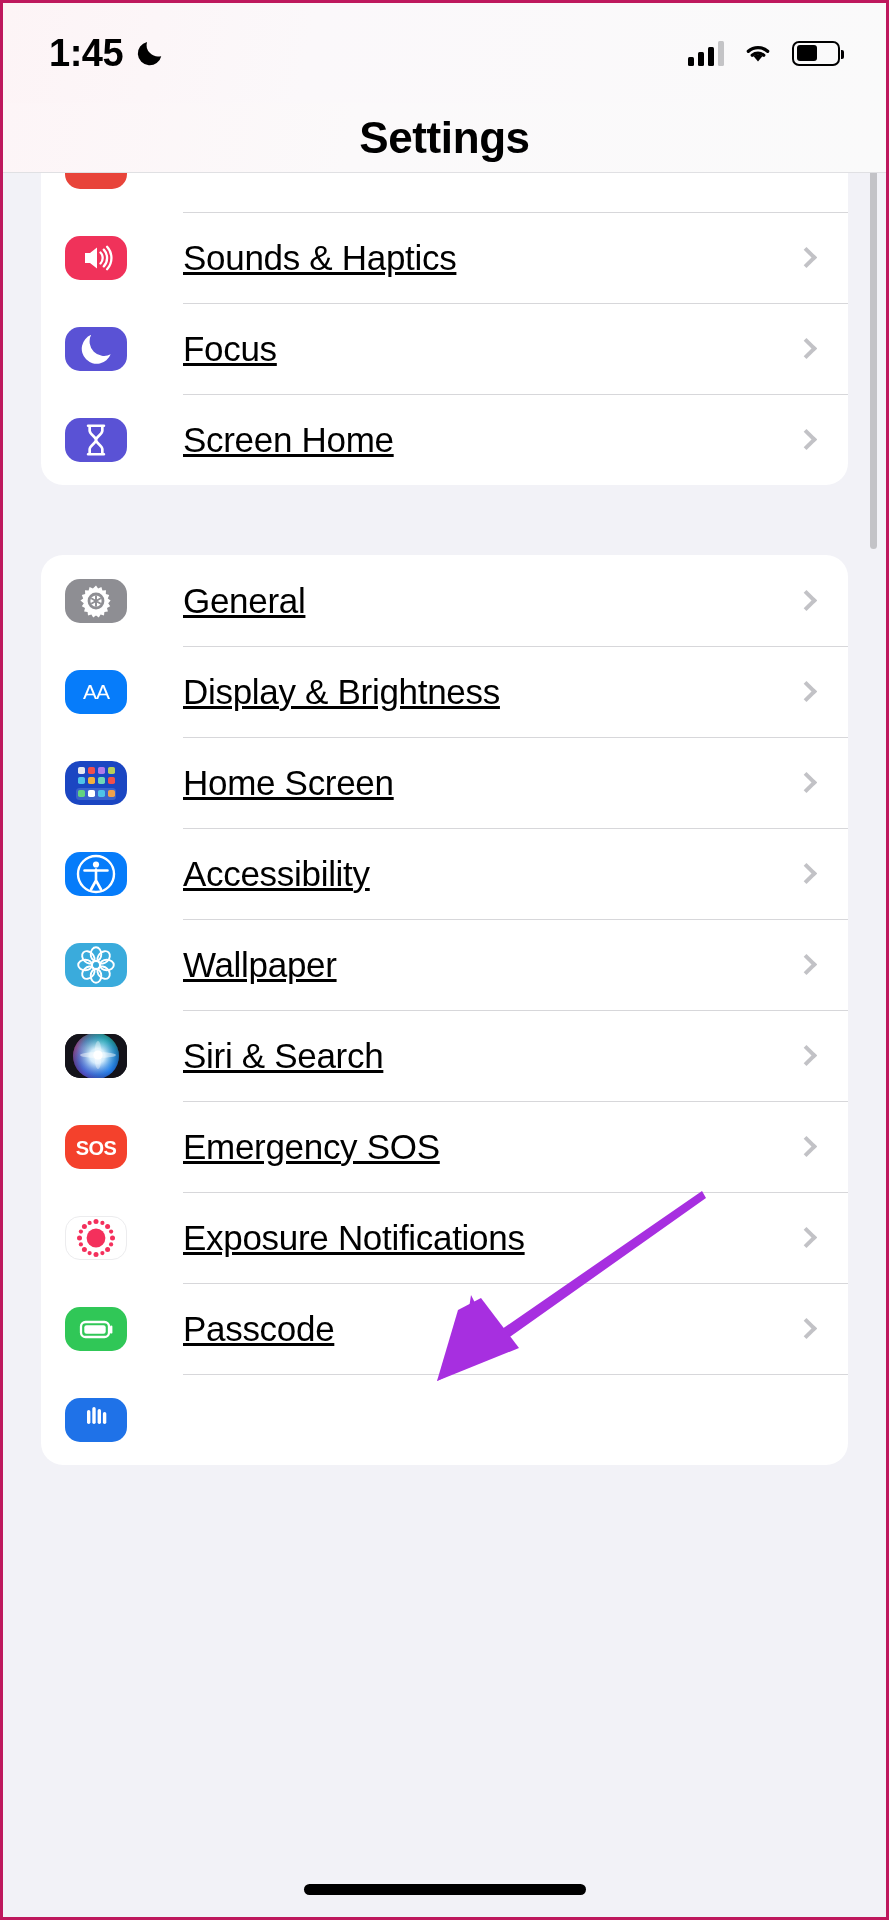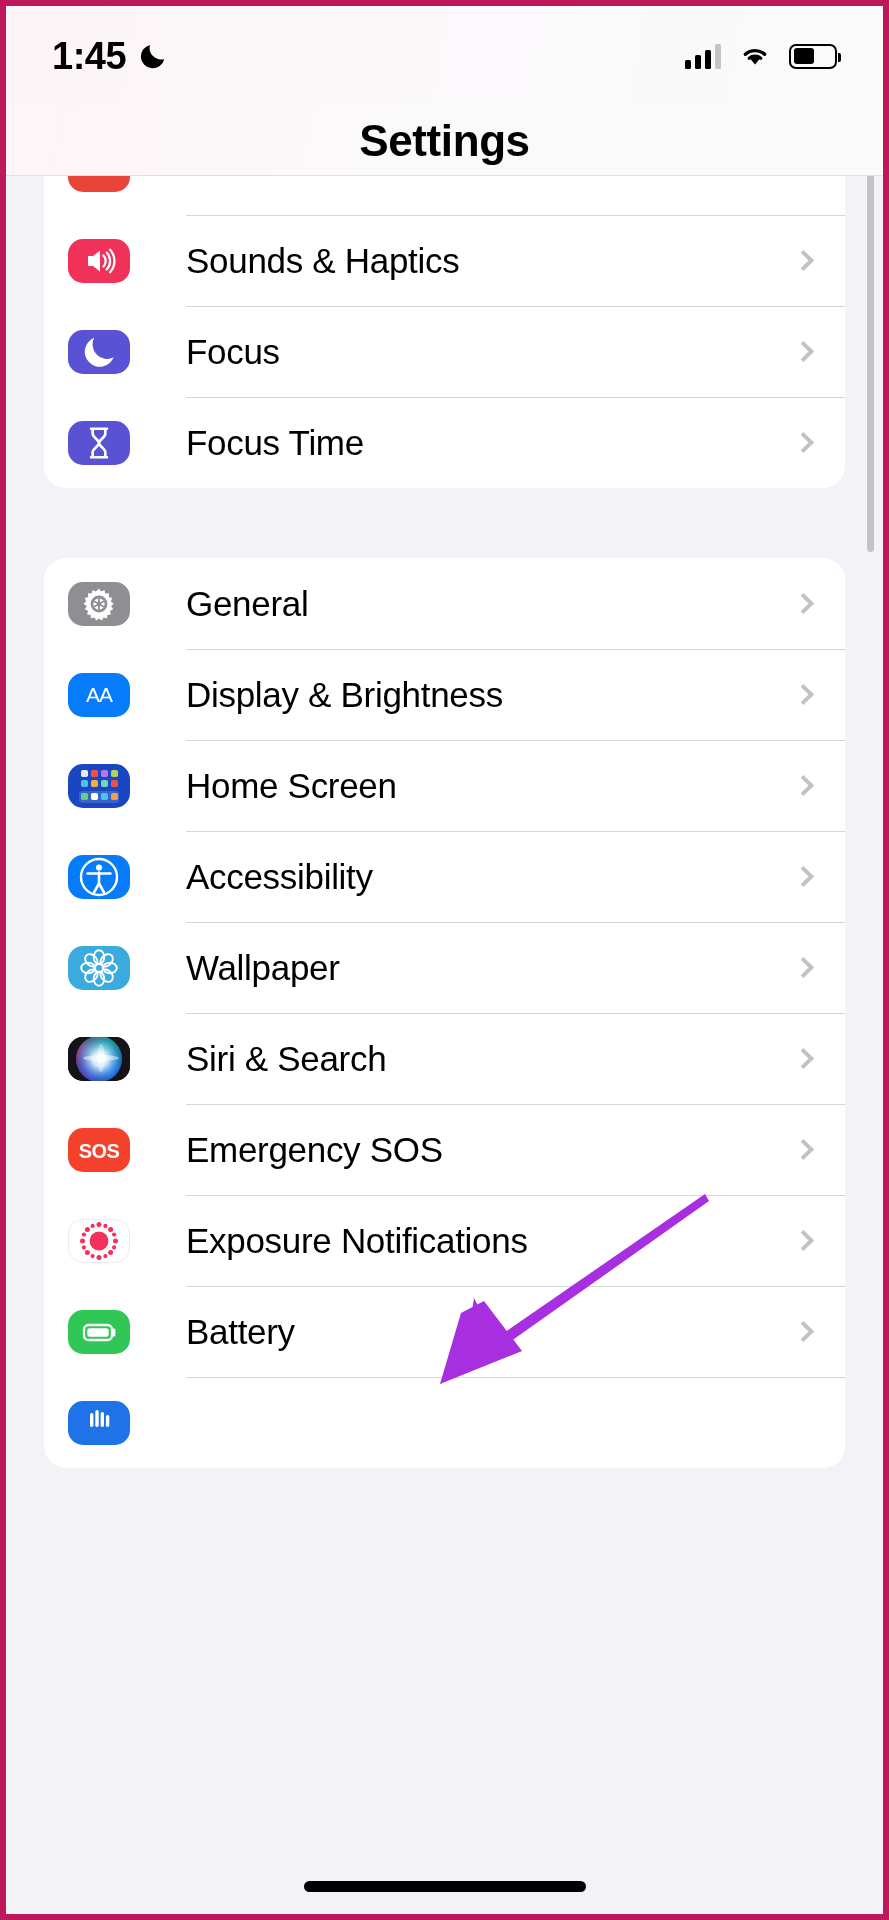--- a/index.html
+++ b/index.html
@@ -13,7 +13,7 @@
     position:relative;
     width:889px; height:1920px;
     background:#f2f2f7;
-    border:6px solid #be185d;
+    border:3px solid #be185d;
     overflow:hidden;
   }
 

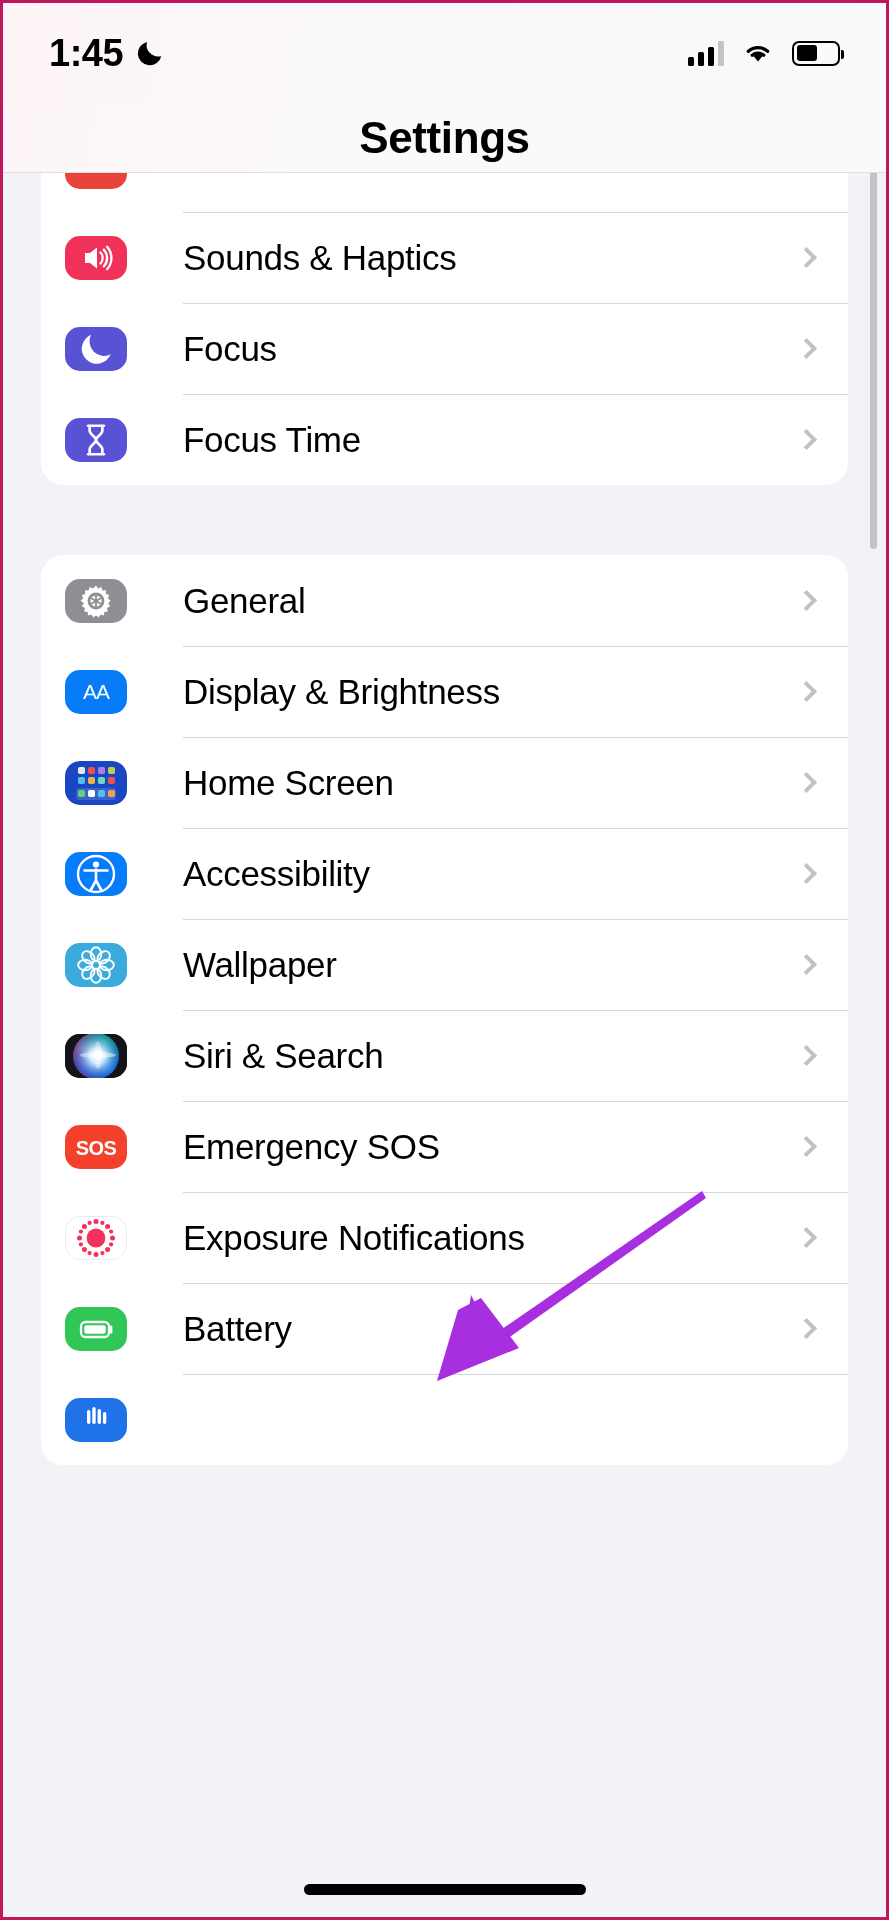--- a/index.html
+++ b/index.html
@@ -62,6 +62,7 @@
     position:absolute; top:170px; left:0; right:0; bottom:0;
     background:#f2f2f7;
     overflow:hidden;
+    text-decoration:underline;
   }
   .group {
     background:#fff;

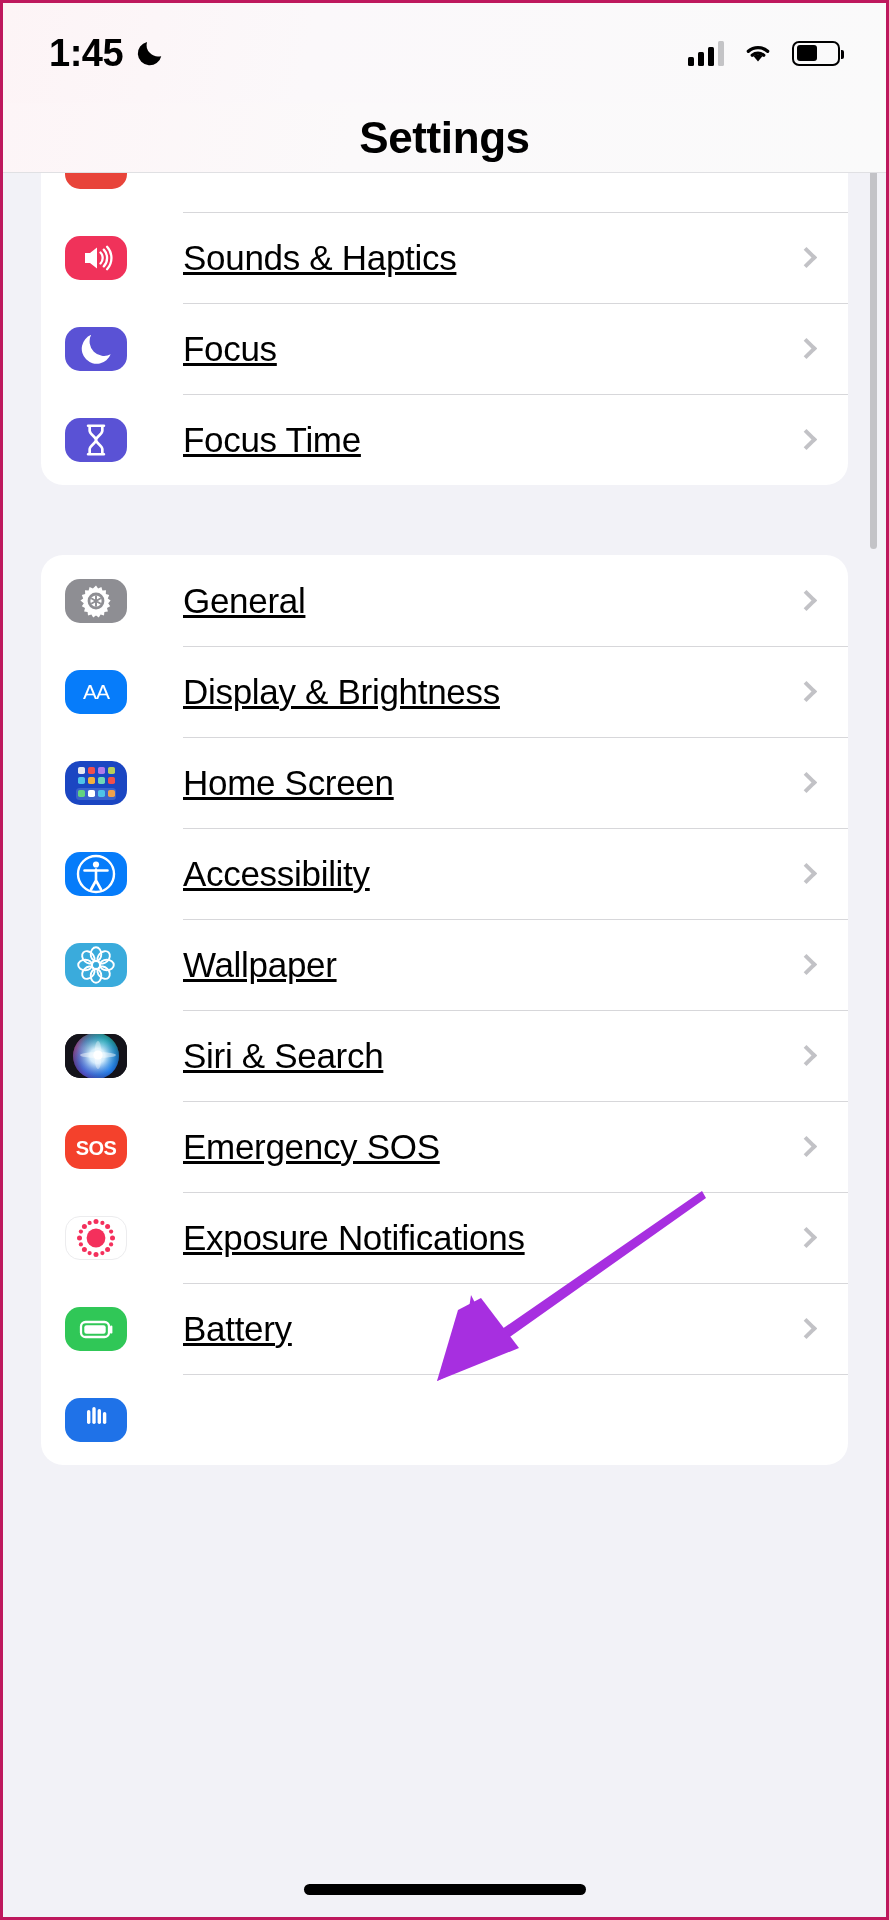--- a/index.html
+++ b/index.html
@@ -191,7 +191,7 @@
             <path d="M7 3h10M7 21h10M8 3v3.2c0 2.4 4 3.8 4 5.8 0 2-4 3.4-4 5.8V21M16 3v3.2c0 2.4-4 3.8-4 5.8 0 2 4 3.4 4 5.8V21" stroke="#fff" stroke-width="1.7" fill="none" stroke-linecap="round" stroke-linejoin="round"></path>
           </svg>
         </div>
-        <div class="label">Focus Time</div>
+        <div class="label">Screen Home</div>
         <div class="chev"></div>
       </div>
     </div>

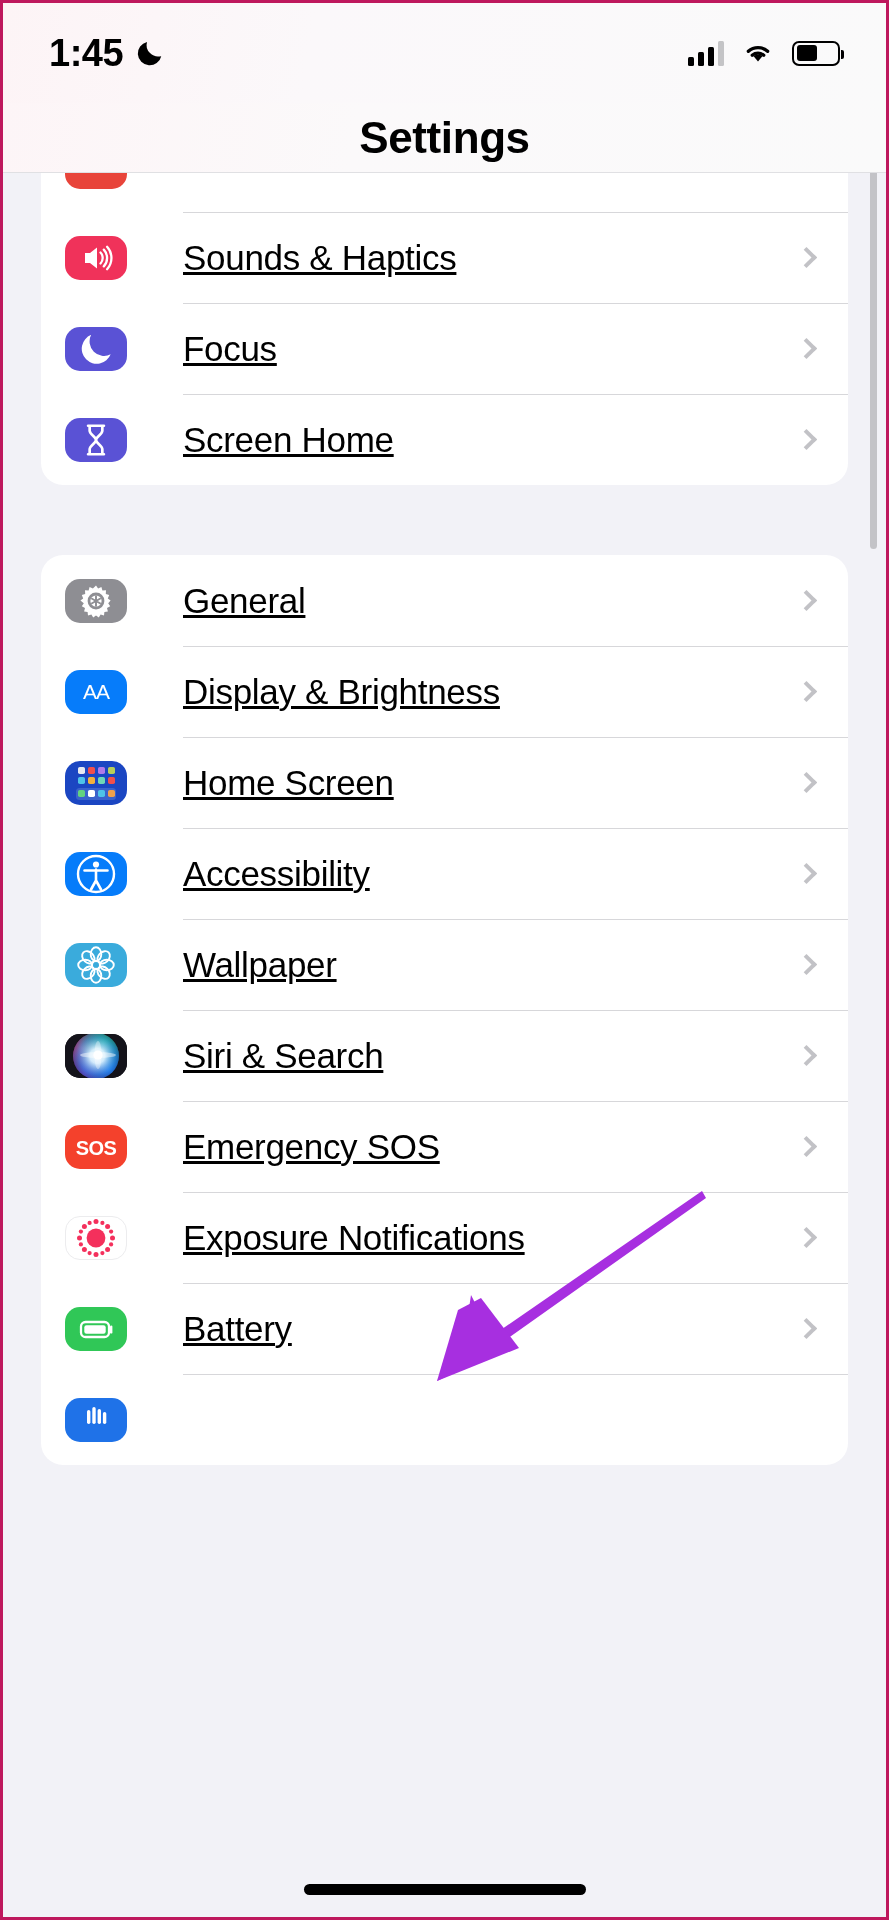--- a/index.html
+++ b/index.html
@@ -381,7 +381,7 @@
             <path d="M39.2 21.8v5.6" stroke="#fff" stroke-width="2.4" stroke-linecap="round"></path>
           </svg>
         </div>
-        <div class="label">Battery</div>
+        <div class="label">Passcode</div>
         <div class="chev"></div>
       </div>
 

